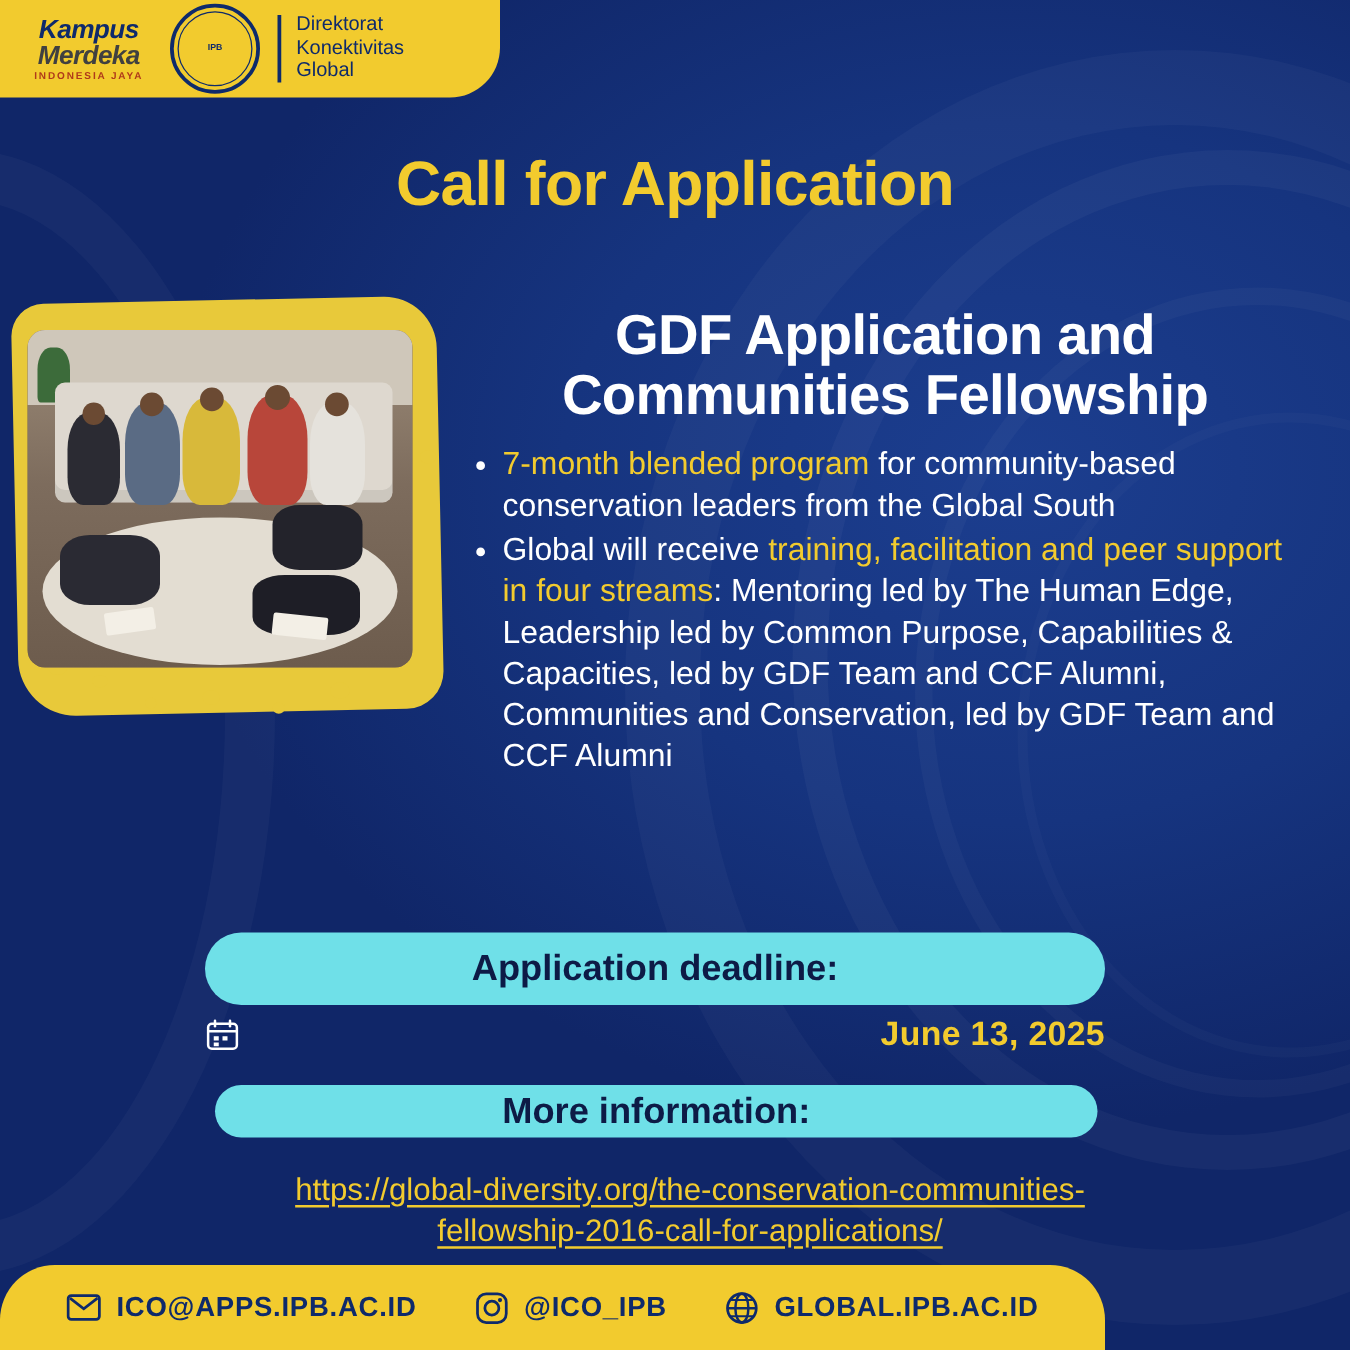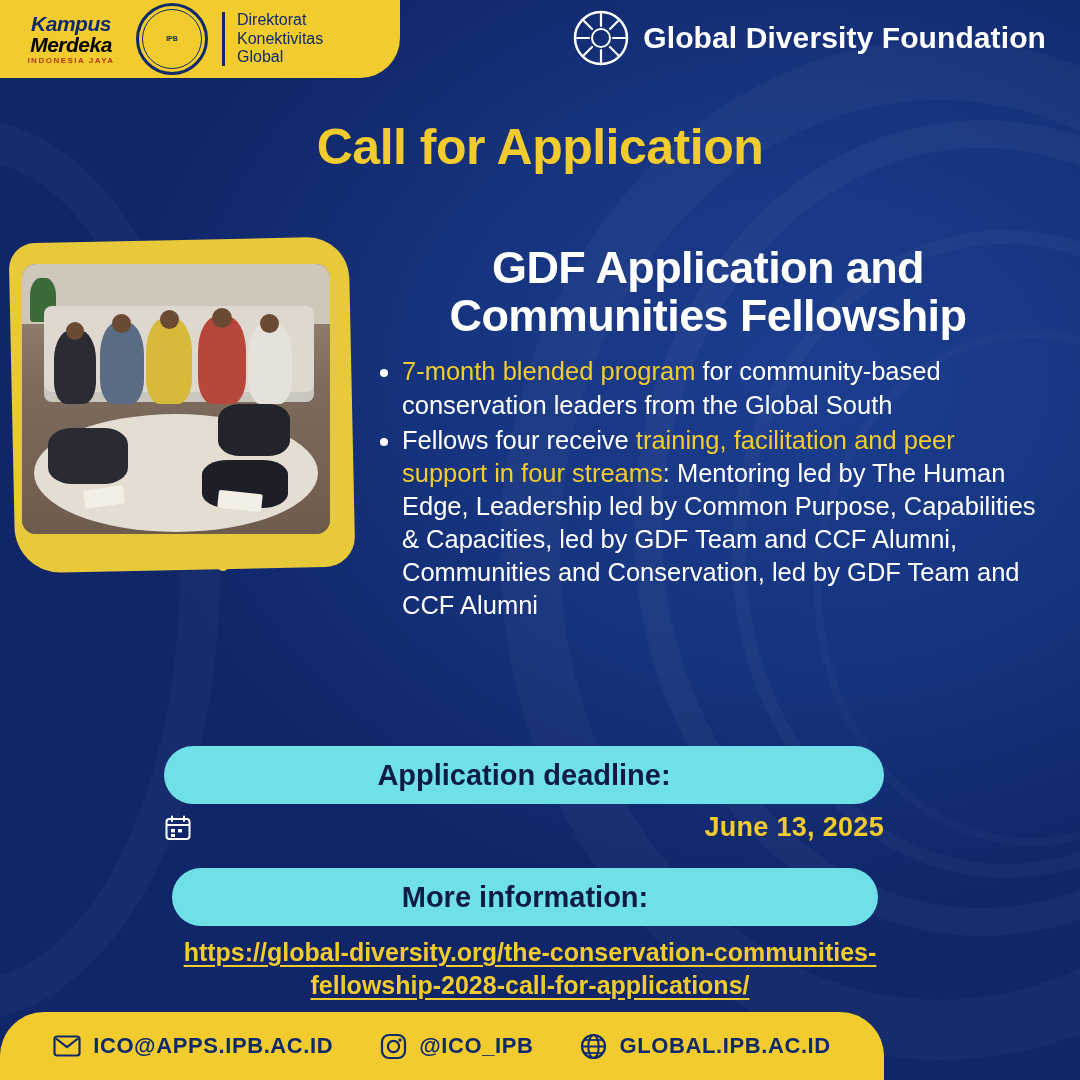--- a/index.html
+++ b/index.html
@@ -77,7 +77,7 @@
     font-size: 21px;
     font-weight: bold;
     font-style: italic;
-    color: #000000;
+    color: #404040;
     letter-spacing: -0.5px;
     display: block;
   }

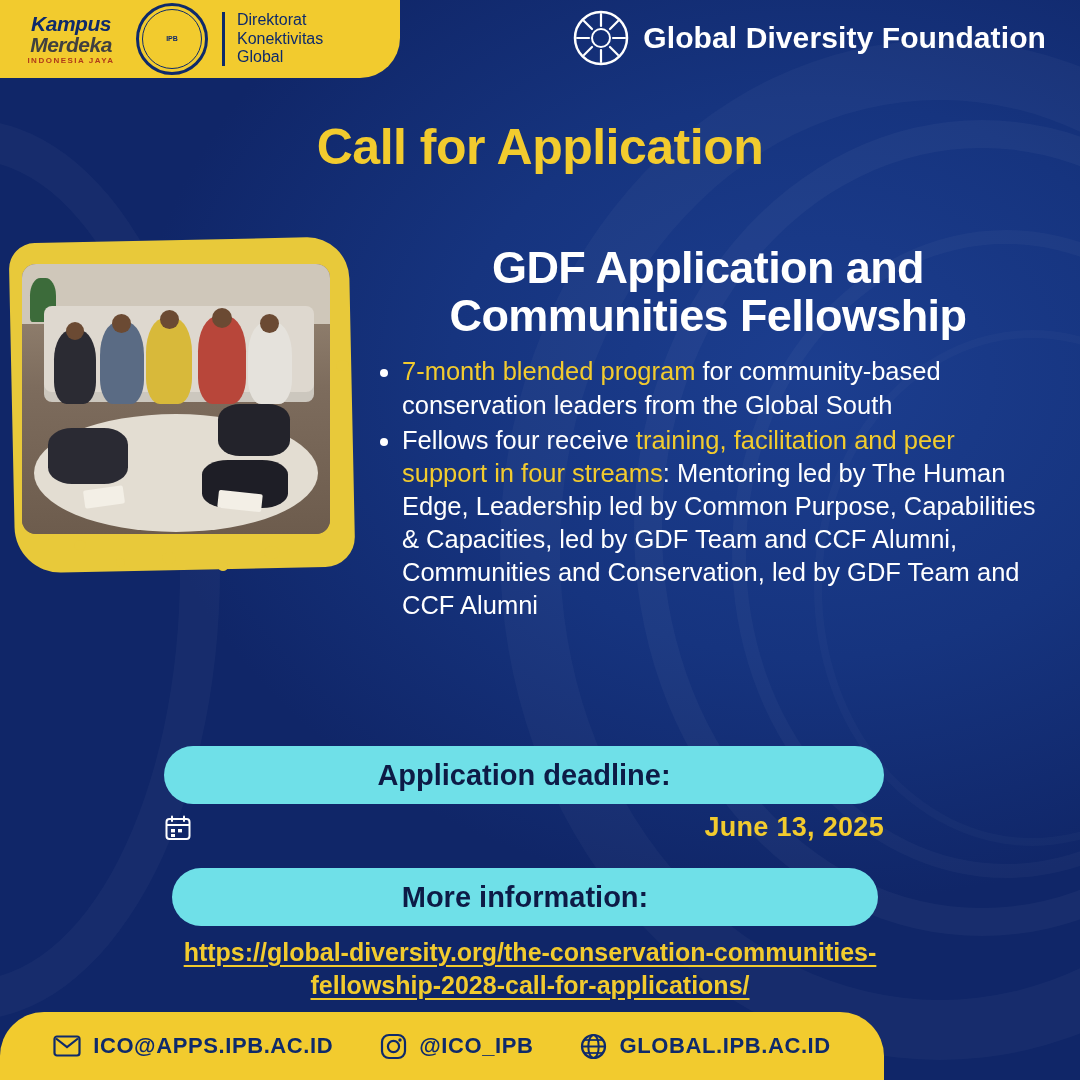--- a/index.html
+++ b/index.html
@@ -375,25 +375,6 @@
       </div>
     </div>
 
-    <div class="gdf-brand">
-      <div class="gdf-mark">
-        <svg width="56" height="56" viewBox="0 0 56 56">
-          <circle cx="28" cy="28" r="26" fill="none" stroke="#ffffff" stroke-width="2.5"></circle>
-          <circle cx="28" cy="28" r="9" fill="none" stroke="#ffffff" stroke-width="2"></circle>
-          <g stroke="#ffffff" stroke-width="2.2" stroke-linecap="round">
-            <line x1="28" y1="4" x2="28" y2="16"></line>
-            <line x1="45" y1="11" x2="37" y2="19"></line>
-            <line x1="52" y1="28" x2="40" y2="28"></line>
-            <line x1="45" y1="45" x2="37" y2="37"></line>
-            <line x1="28" y1="52" x2="28" y2="40"></line>
-            <line x1="11" y1="45" x2="19" y2="37"></line>
-            <line x1="4" y1="28" x2="16" y2="28"></line>
-            <line x1="11" y1="11" x2="19" y2="19"></line>
-          </g>
-        </svg>
-      </div>
-      <div class="gdf-name">Global Diversity Foundation</div>
-    </div>
   </div>
 
   <div class="call-title">Call for Application</div>

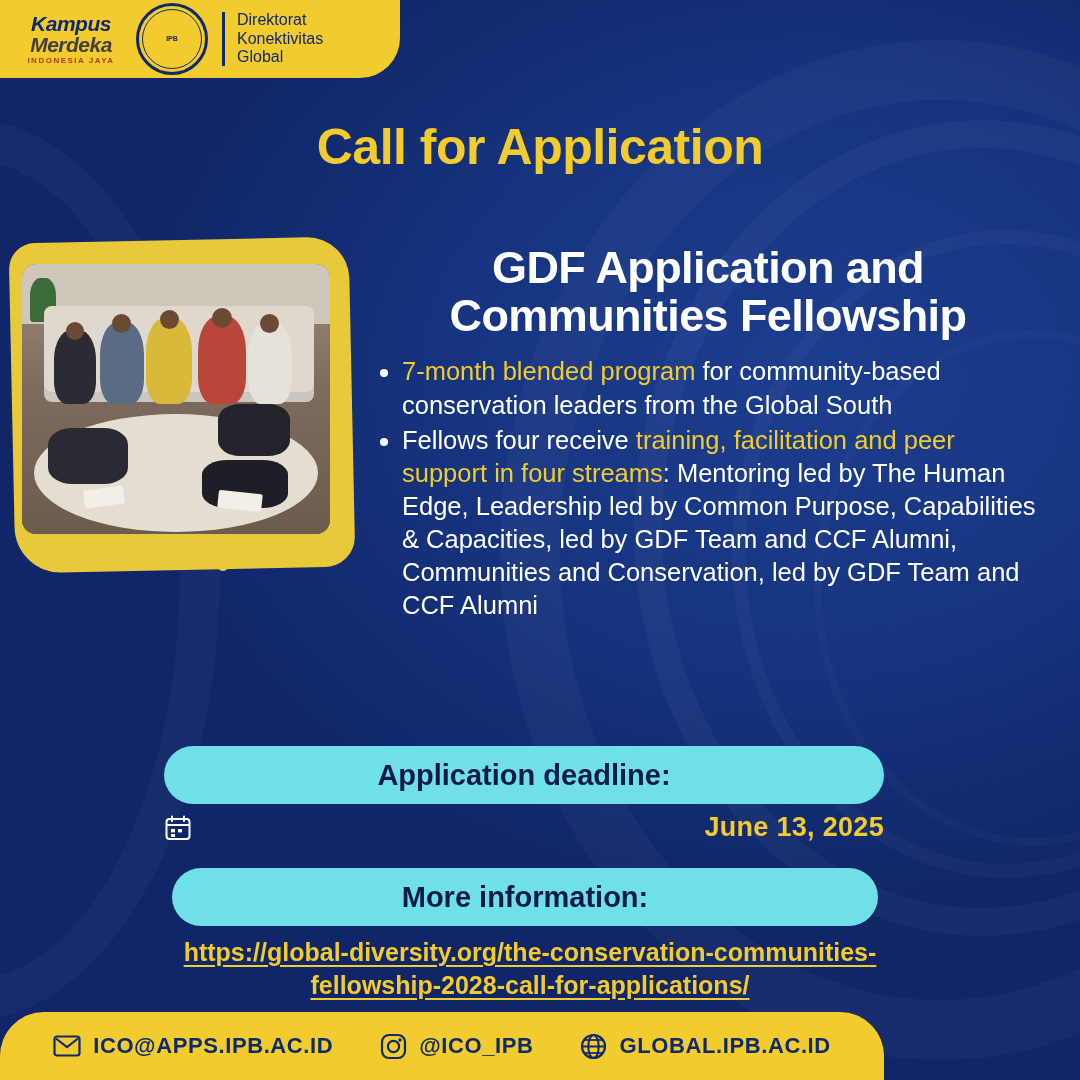--- a/index.html
+++ b/index.html
@@ -422,7 +422,7 @@
     </div>
     <ul class="bullets" id="bullet-list">
         <li><span class="hl">7-month blended program</span><span> for community-based conservation leaders from the Global South</span></li>
-        <li><span>Fellows four receive </span><span class="hl">training, facilitation and peer support in four streams</span><span>: Mentoring led by The Human Edge, Leadership led by Common Purpose, Capabilities &amp; Capacities, led by GDF Team and CCF Alumni, Communities and Conservation, led by GDF Team and CCF Alumni</span></li>
+        <li><span>Global will receive </span><span class="hl">training, facilitation and peer support in four streams</span><span>: Mentoring led by The Human Edge, Leadership led by Common Purpose, Capabilities &amp; Capacities, led by GDF Team and CCF Alumni, Communities and Conservation, led by GDF Team and CCF Alumni</span></li>
       </ul>
   </div>
 

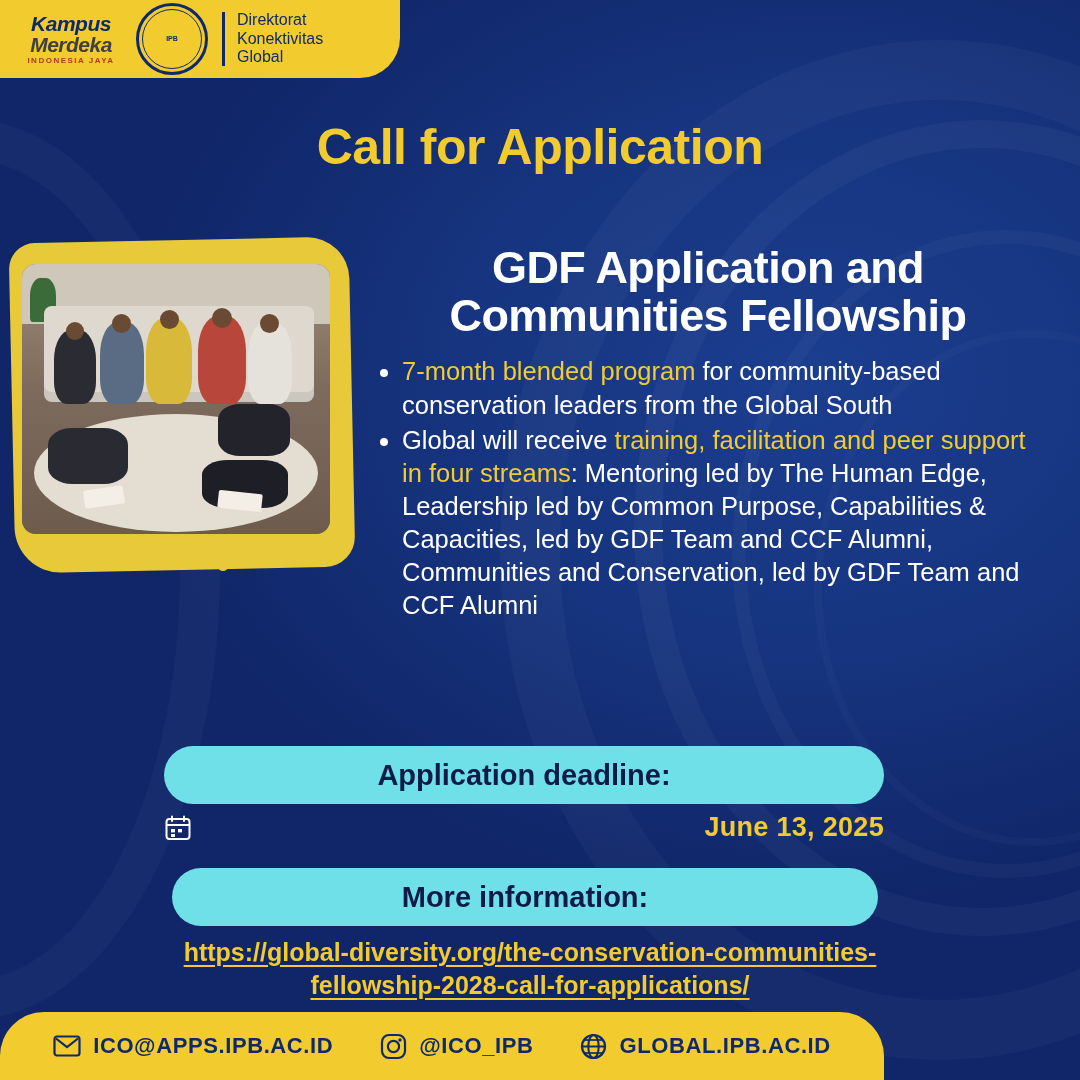--- a/index.html
+++ b/index.html
@@ -278,7 +278,7 @@
     z-index: 5;
   }
   .pill-deadline { left: 164px; top: 746px; width: 720px; height: 58px; }
-  .pill-more     { left: 172px; top: 868px; width: 706px; height: 58px; }
+  .pill-more     { left: 172px; top: 868px; width: 706px; height: 42px; }
 
   .deadline-row {
     position: absolute;

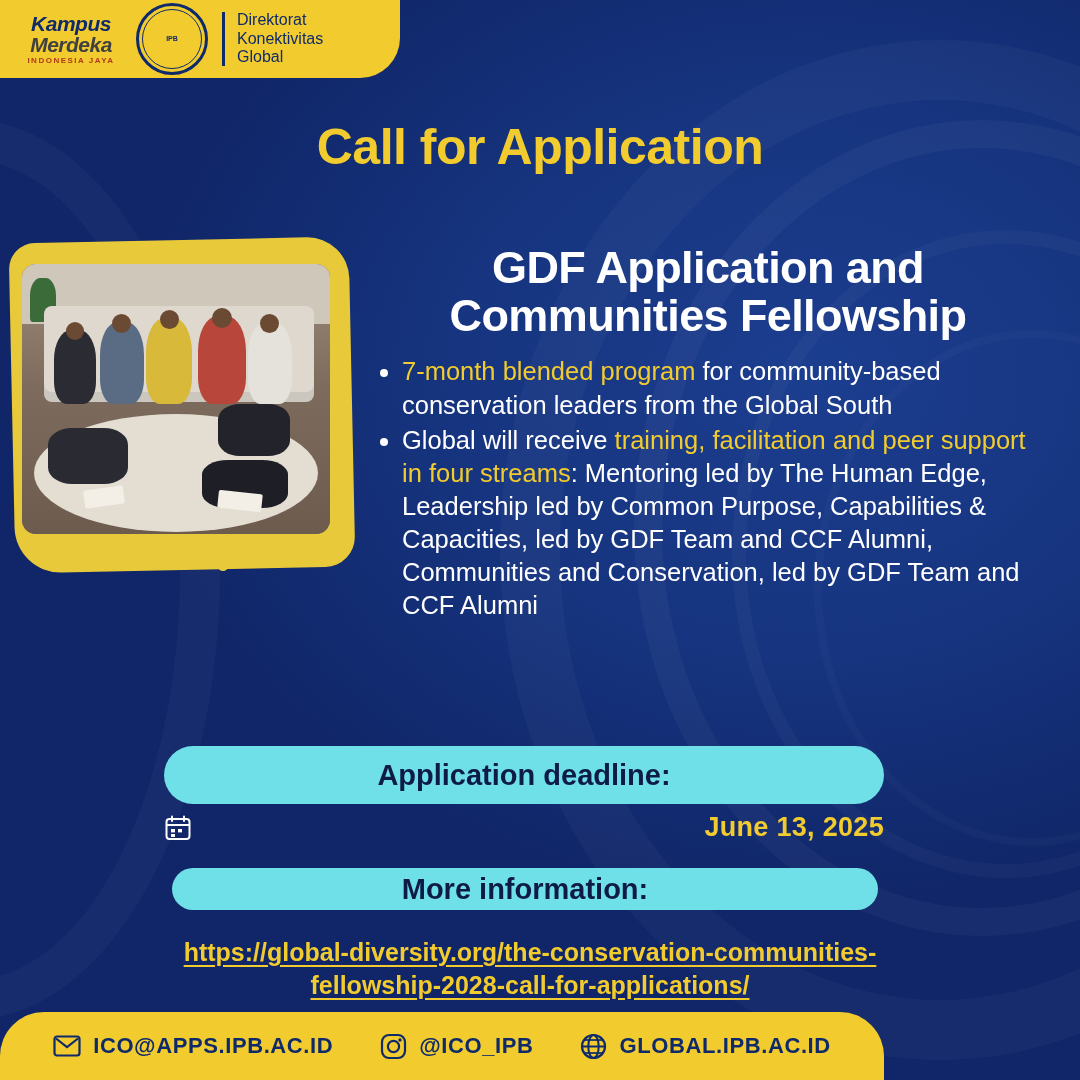--- a/index.html
+++ b/index.html
@@ -302,12 +302,12 @@
   .link {
     position: absolute;
     top: 936px;
-    left: 120px;
+    left: 142px;
     width: 820px;
     text-align: center;
     color: #f2cb2e;
     font-size: 25px;
-    font-weight: bold;
+    font-weight: normal;
     line-height: 1.33;
     text-decoration: underline;
     text-underline-offset: 4px;

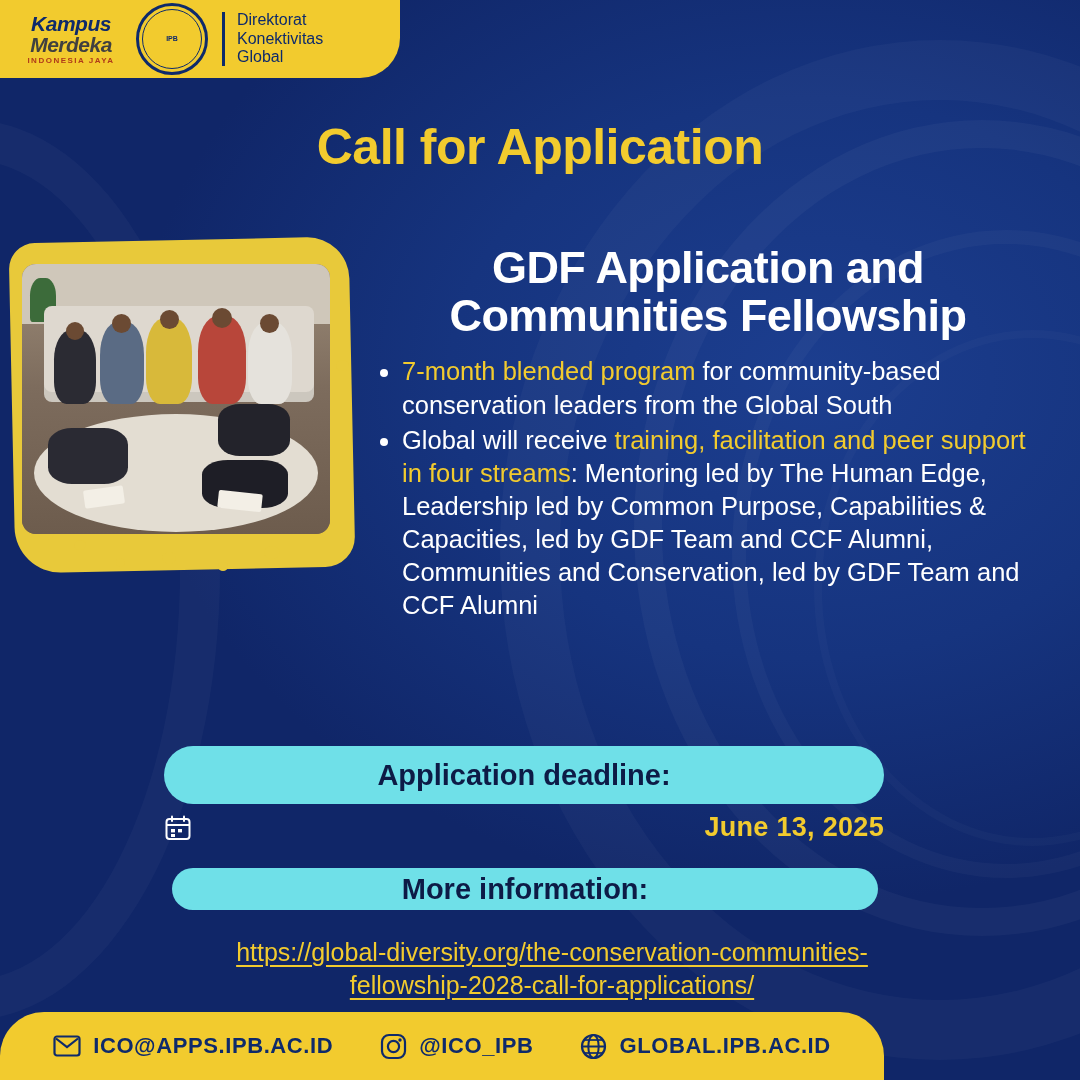--- a/index.html
+++ b/index.html
@@ -449,7 +449,7 @@
   </div>
   <div class="link">
     <div>https://global-diversity.org/the-conservation-communities-</div>
-    <div>fellowship-2028-call-for-applications/</div>
+    <div>fellowship-2016-call-for-applications/</div>
   </div>
 
   <div class="footer">

